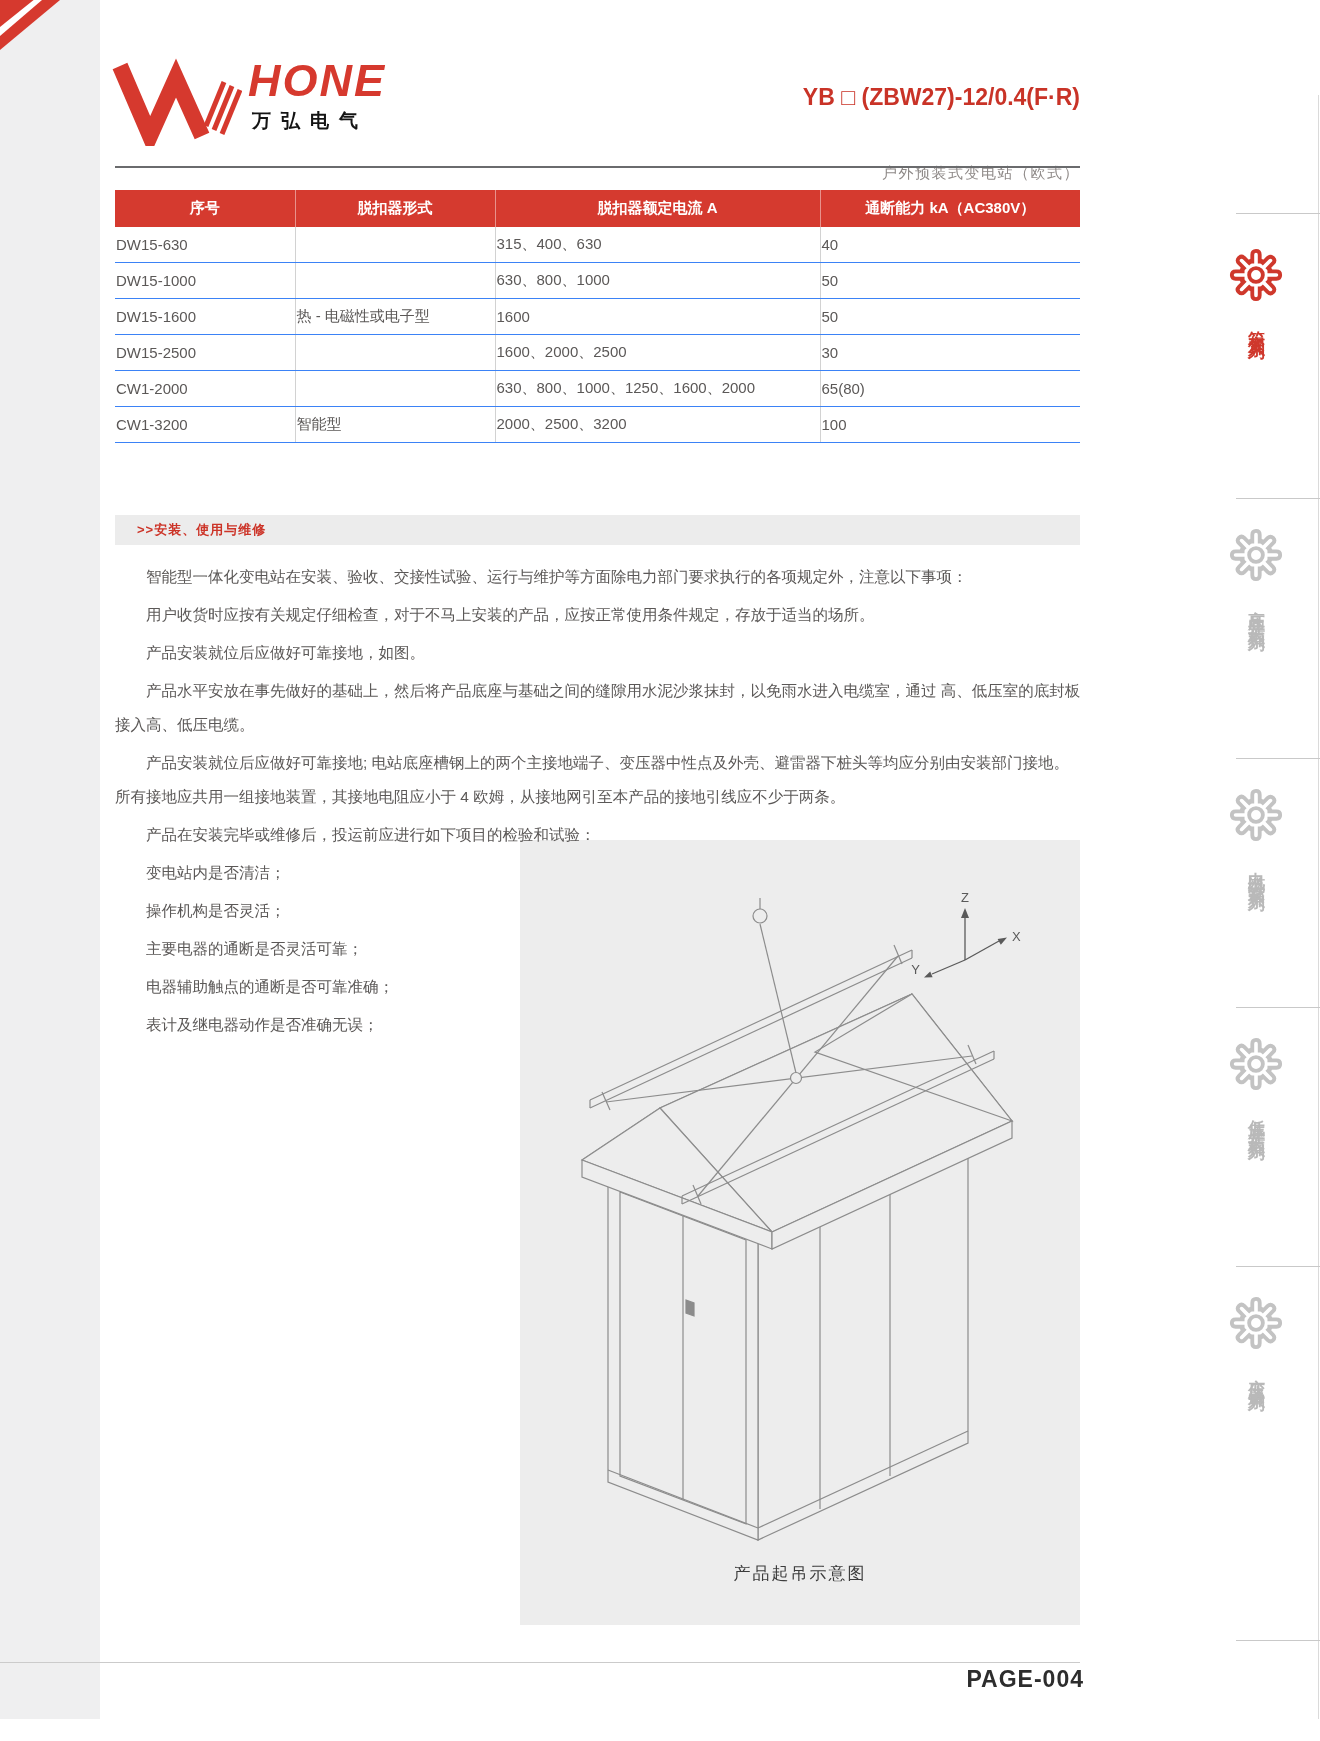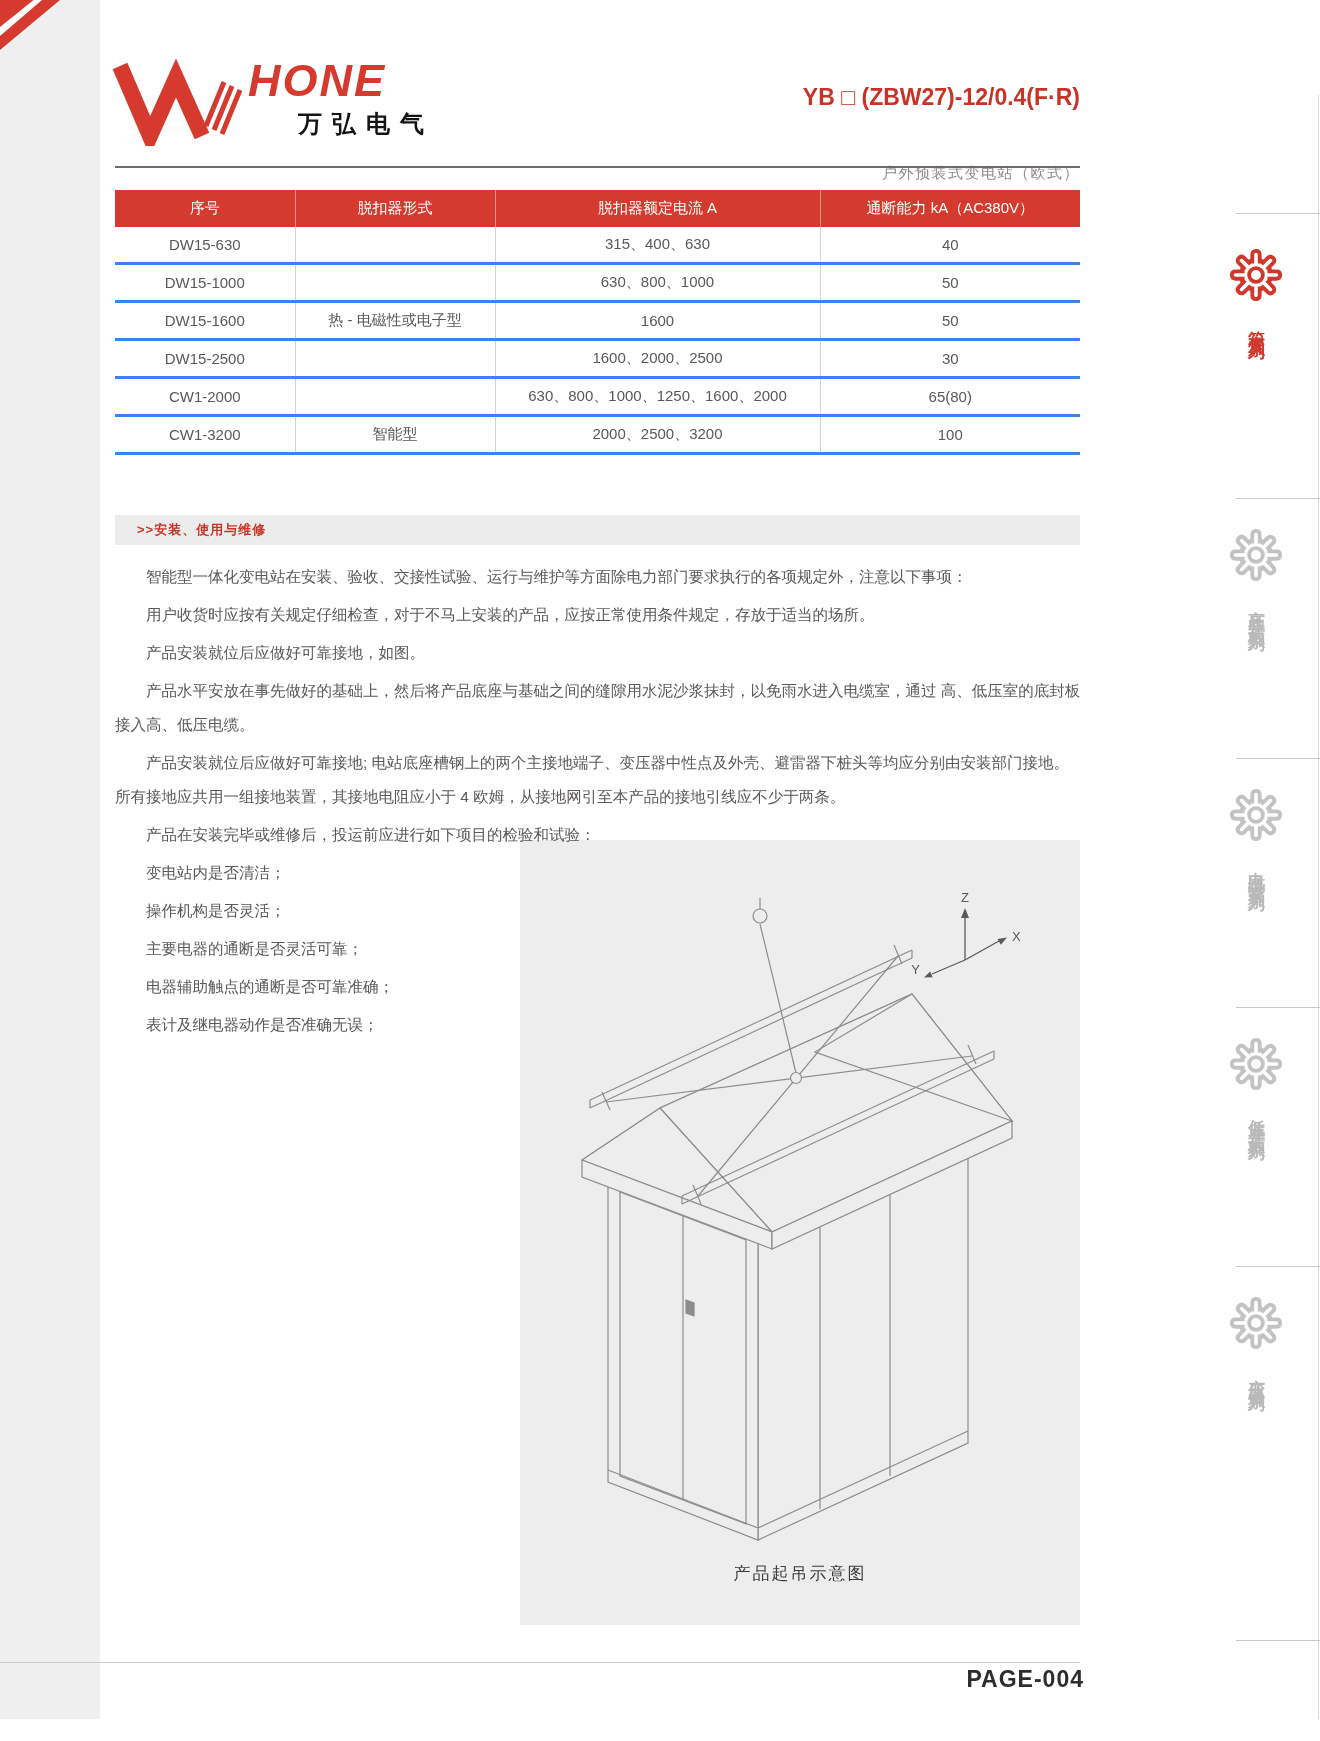--- a/index.html
+++ b/index.html
@@ -20,8 +20,8 @@
   .logo-w{position:absolute;left:112px;top:56px;}
   .logo-hone{position:absolute;left:248px;top:55px;font-size:45px;font-weight:bold;font-style:italic;
              color:#d6392e;letter-spacing:2px;}
-  .logo-cn{position:absolute;left:252px;top:108px;font-size:24px;font-weight:bold;color:#141414;
-           letter-spacing:10px;margin-left:46px;}
+  .logo-cn{position:absolute;left:252px;top:108px;font-size:19px;font-weight:bold;color:#141414;
+           letter-spacing:10px;}
   .model{position:absolute;right:240px;top:84px;font-size:23px;font-weight:bold;color:#c93327;
          text-align:right;white-space:nowrap;margin-left:24px;}
   .model-sub{position:absolute;right:240px;top:120px;font-size:15px;color:#8f8a88;

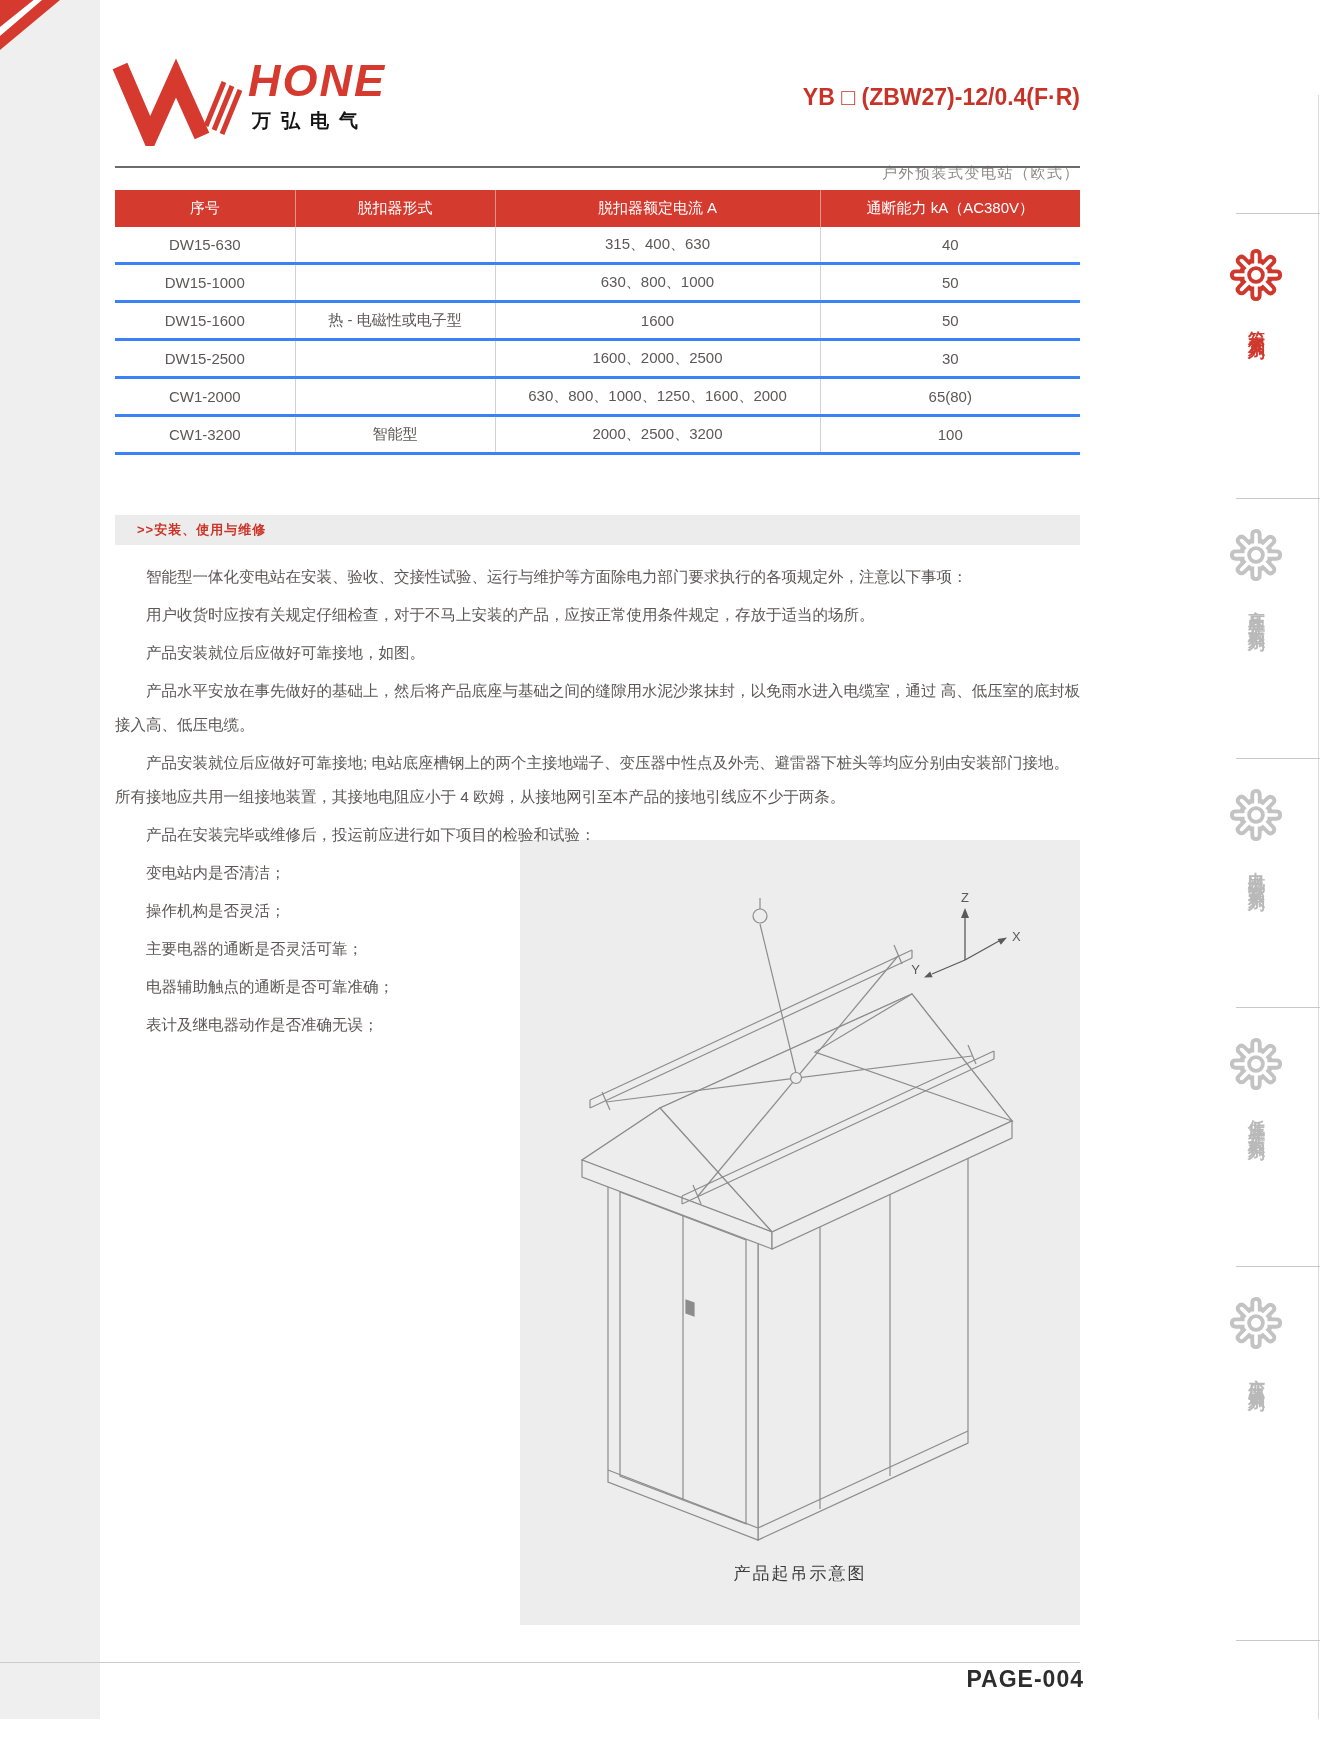--- a/index.html
+++ b/index.html
@@ -30,7 +30,7 @@
   
   table.spec{position:absolute;left:115px;top:190px;width:965px;border-collapse:collapse;
              table-layout:fixed;}
-  table.spec th{background:#d53a2f;color:#fff;font-weight:normal;font-size:15px;height:35px;
+  table.spec th{background:#d53a2f;color:#fff;font-weight:bold;font-size:15px;height:35px;
                 text-align:center;}
   table.spec th+th{border-left:1px solid rgba(255,255,255,.45);}
   table.spec td{height:33px;font-size:15px;color:#5b5857;text-align:center;

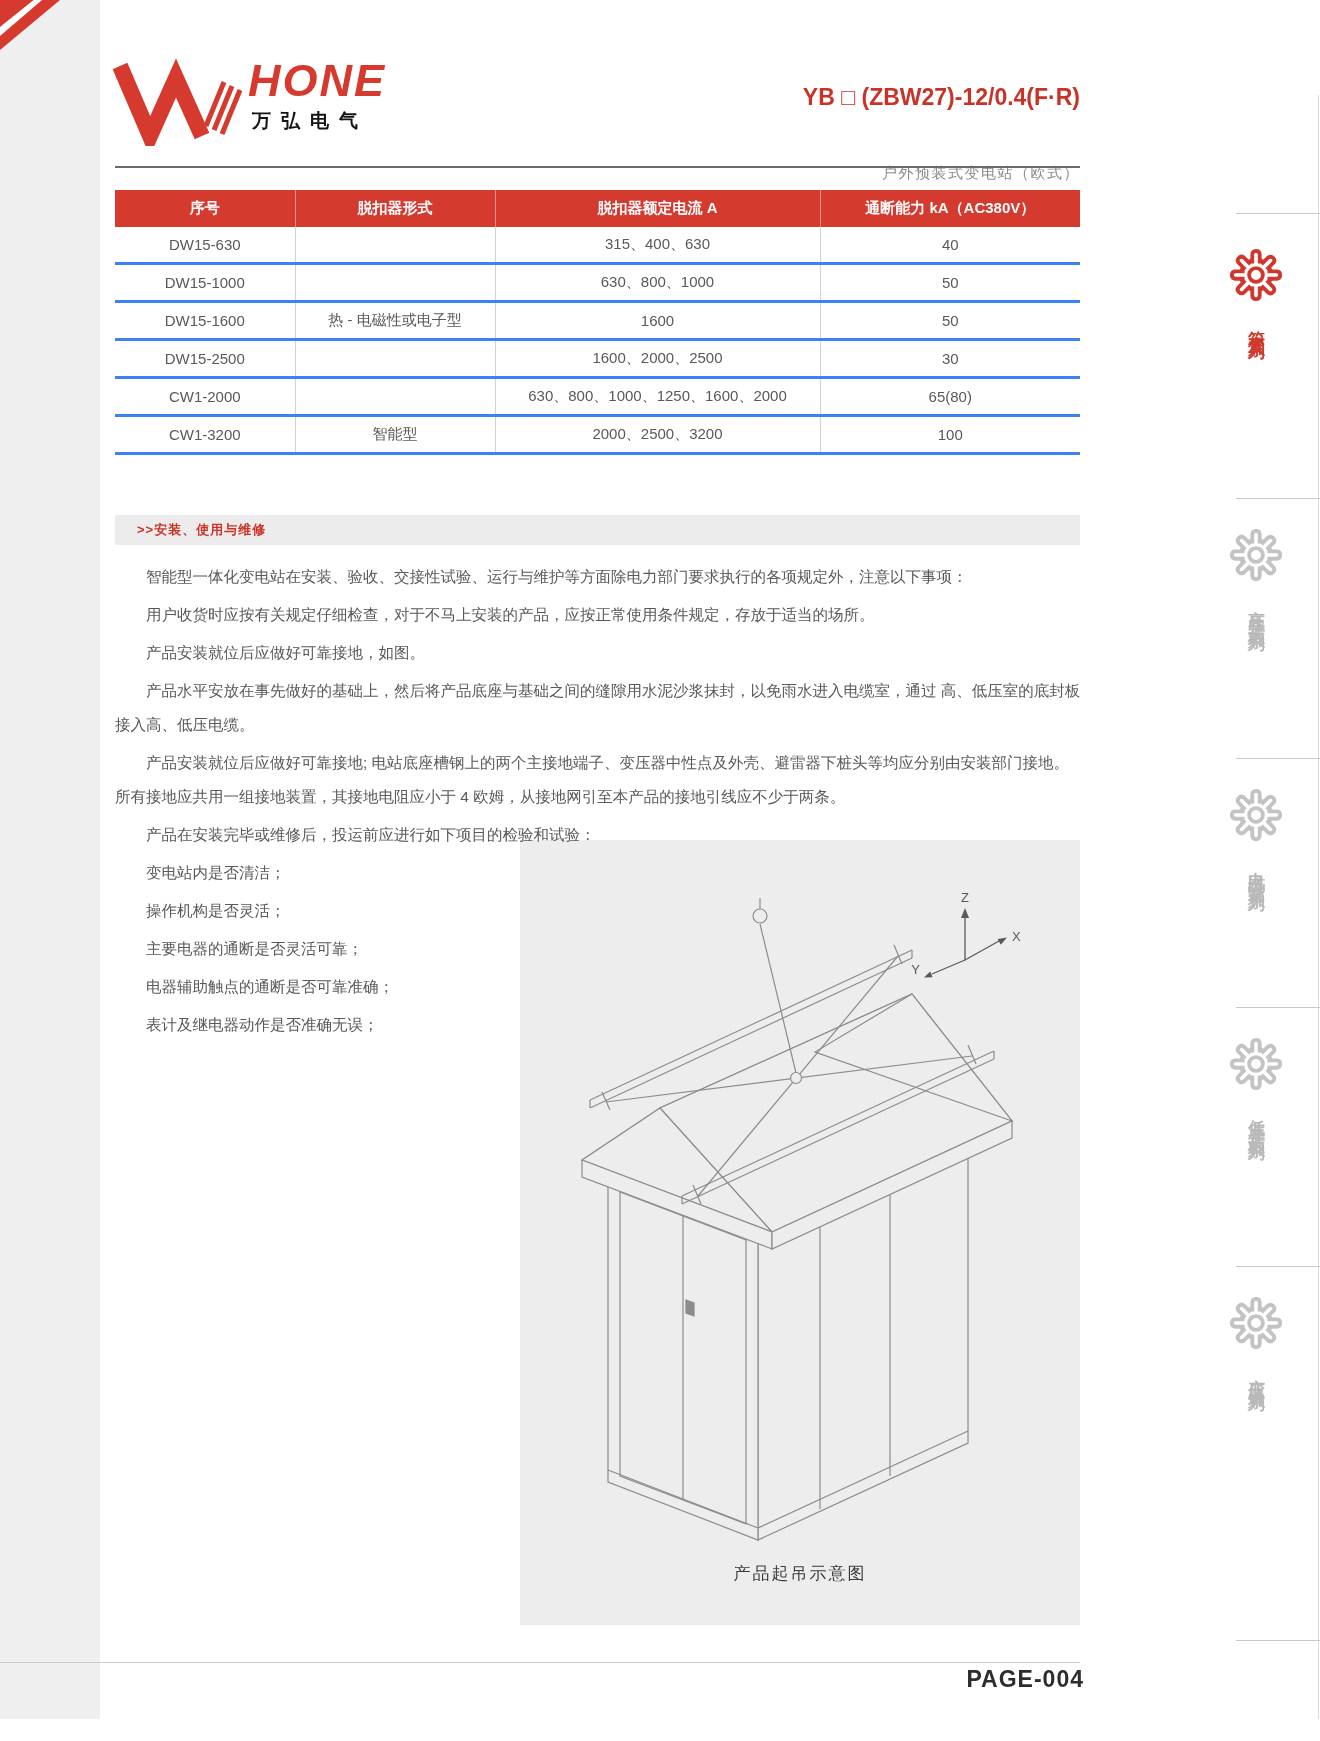--- a/index.html
+++ b/index.html
@@ -33,8 +33,8 @@
   table.spec th{background:#d53a2f;color:#fff;font-weight:bold;font-size:15px;height:35px;
                 text-align:center;}
   table.spec th+th{border-left:1px solid rgba(255,255,255,.45);}
-  table.spec td{height:33px;font-size:15px;color:#5b5857;text-align:center;
-                border-bottom:3px solid #3b82f6;background:#fff;}
+  table.spec td{height:33px;font-size:15px;color:#5b5857;text-align:left;
+                border-bottom:1px solid #3b82f6;background:#fff;}
   table.spec td+td{border-left:1px solid #d2d2d2;}
   
   .section-bar{position:absolute;left:115px;top:515px;width:965px;height:30px;background:#ececec;}

